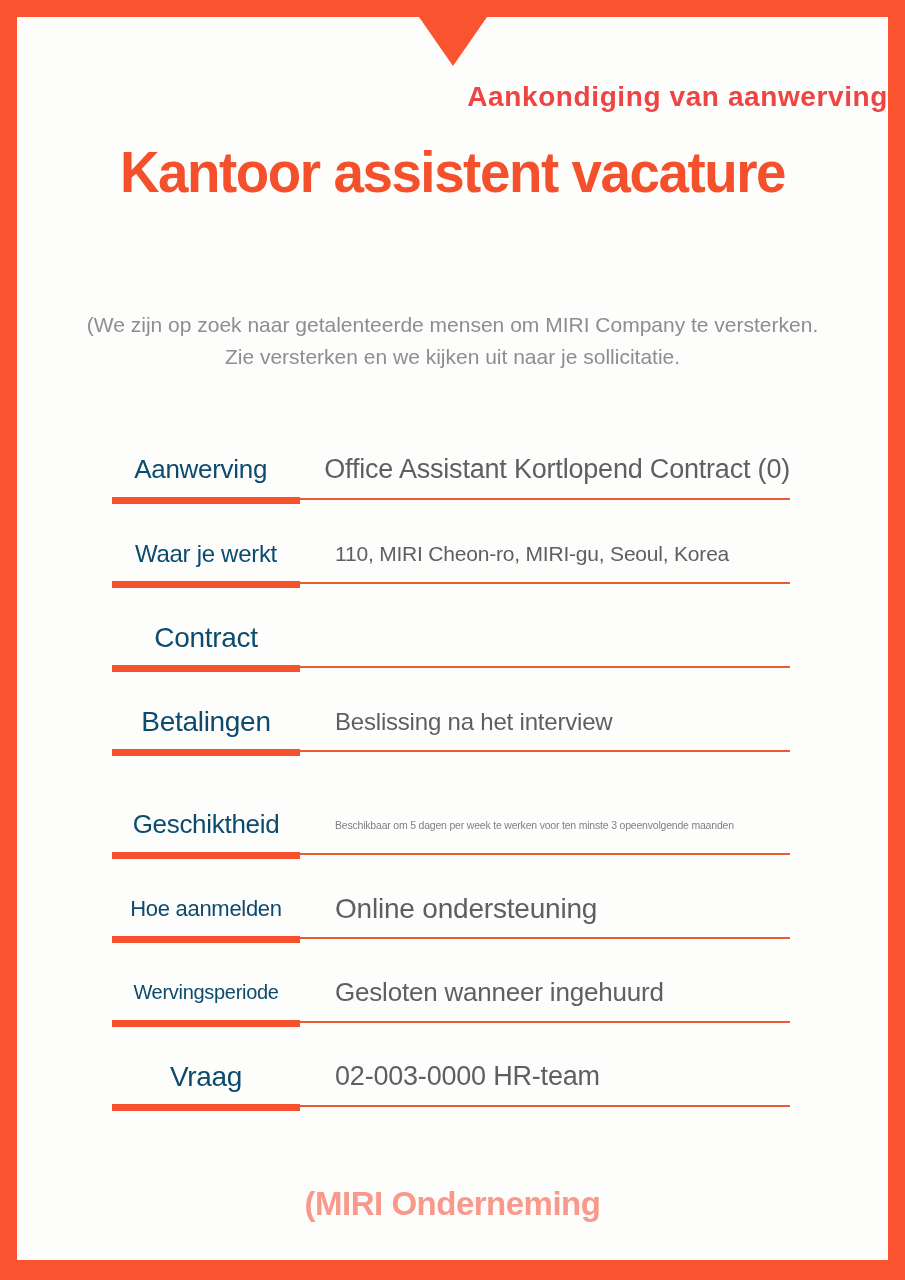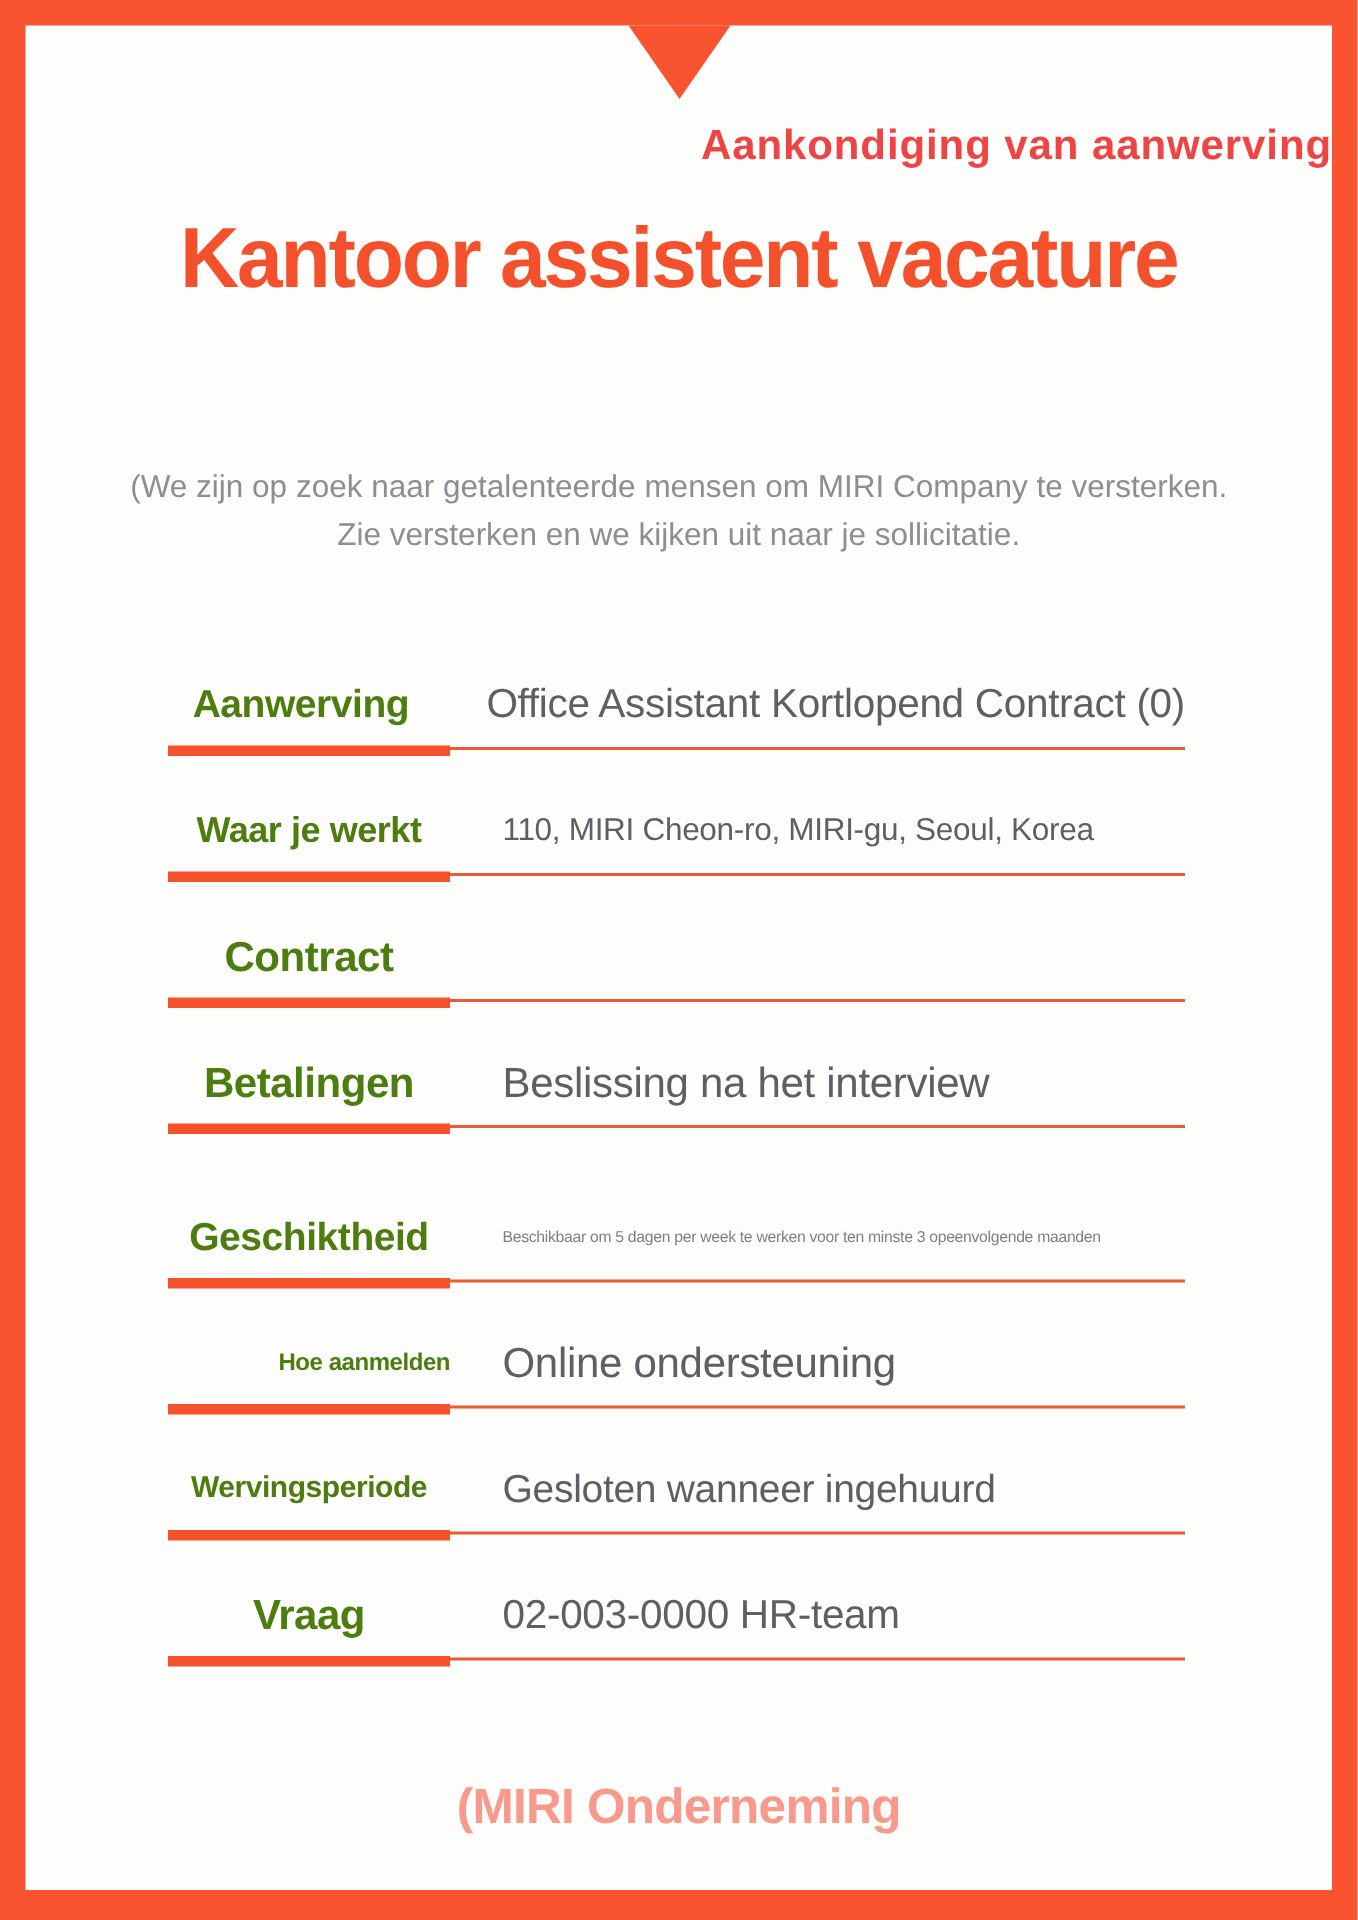--- a/index.html
+++ b/index.html
@@ -71,8 +71,8 @@
   .cell-label {
     width: 188px;
     text-align: center;
-    color: #4d7c0f;
-    font-weight: 700;
+    color: #0c4a6e;
+    font-weight: 400;
     letter-spacing: -0.3px;
   }
   .cell-value {

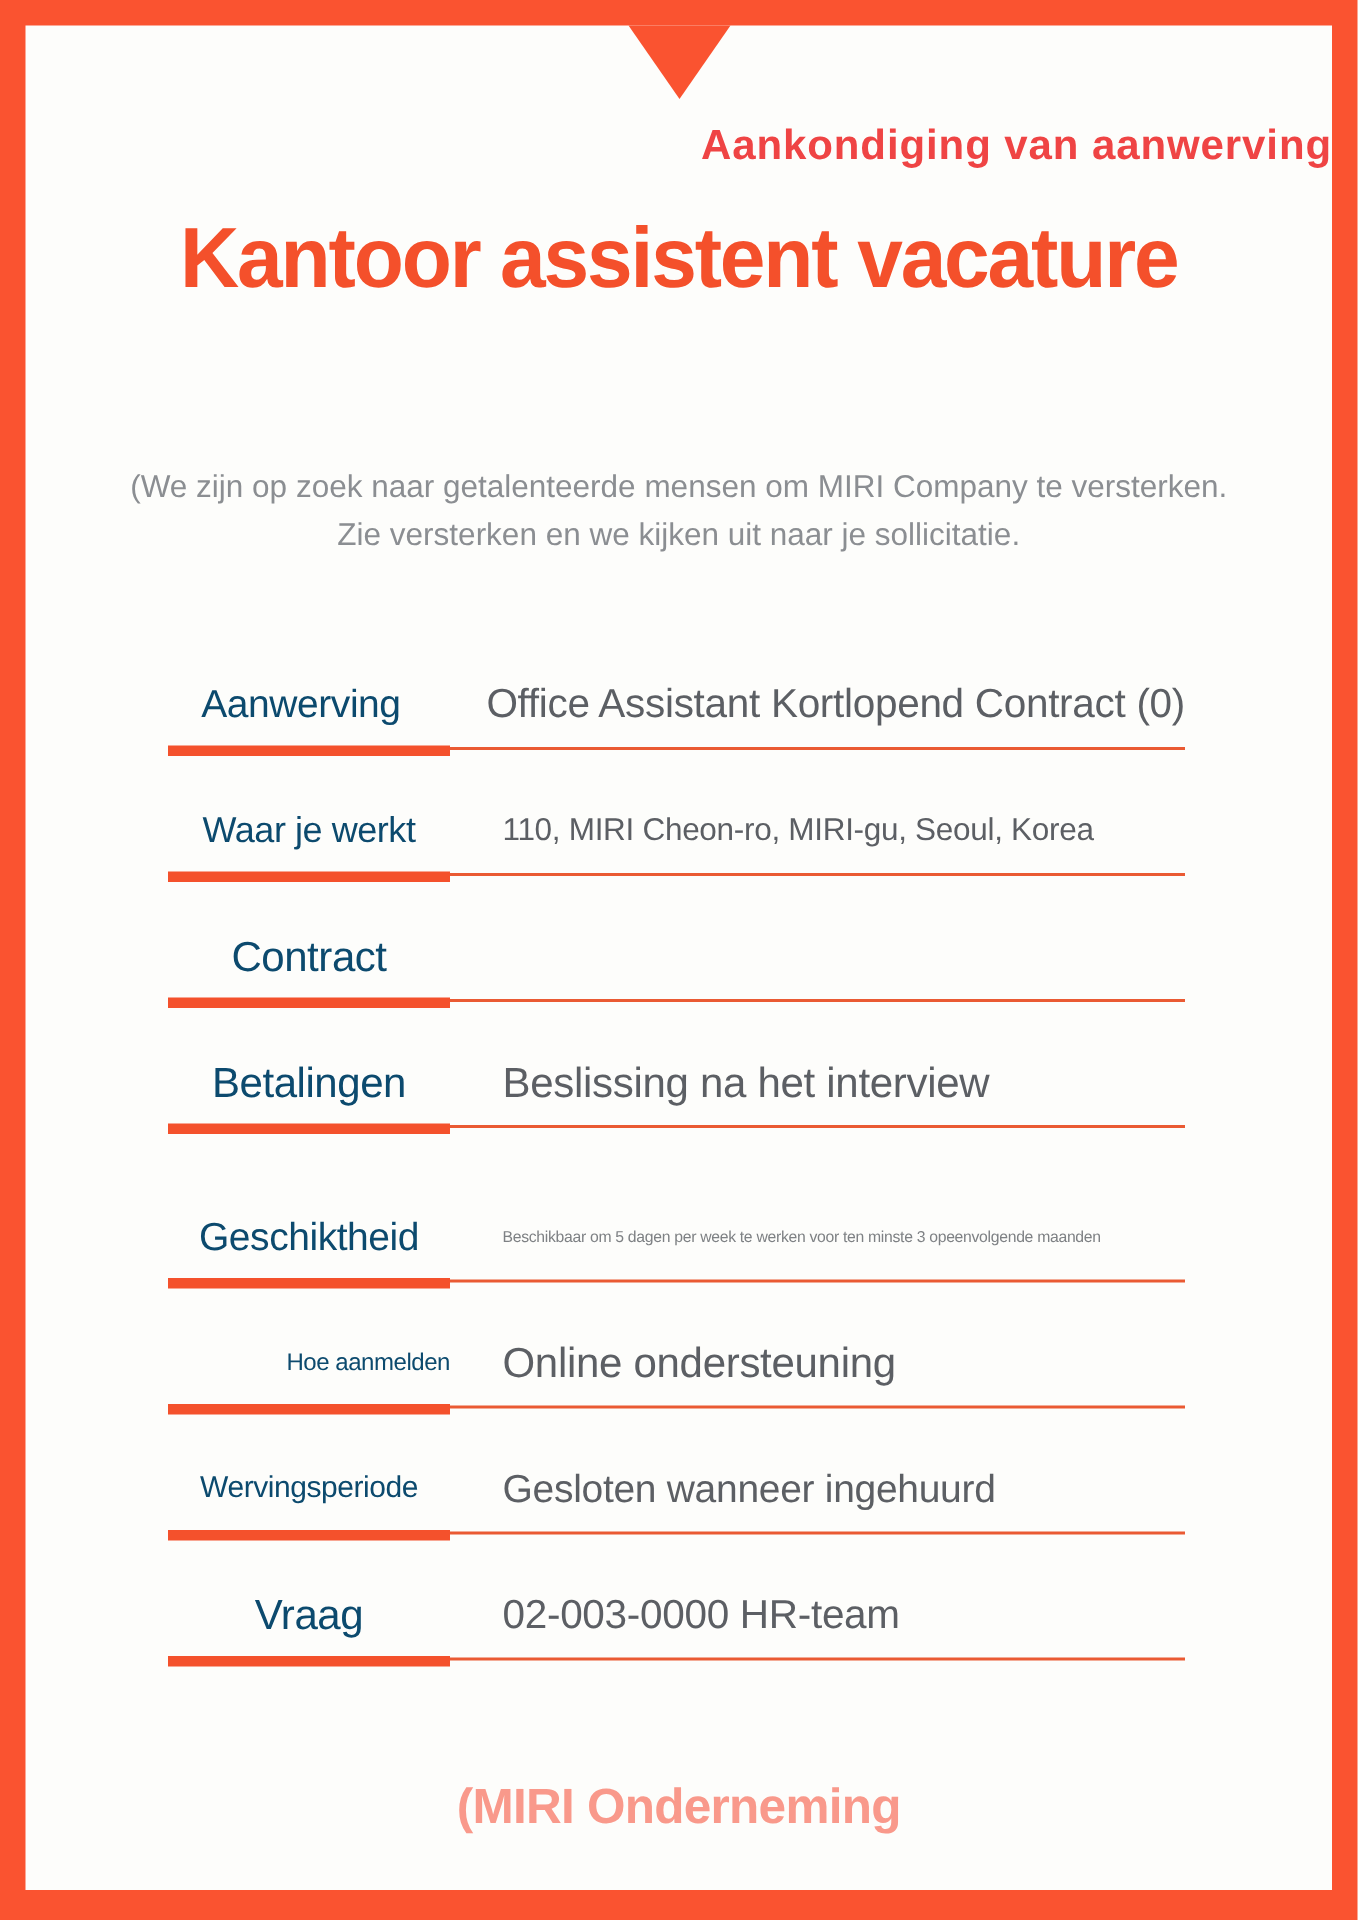--- a/index.html
+++ b/index.html
@@ -99,7 +99,7 @@
   .trow:nth-child(3) .cell-label { font-size: 28px; }
   .trow:nth-child(3) .cell-value { font-size: 21px; }
   .trow:nth-child(4) .cell-label { font-size: 28px; }
-  .trow:nth-child(4) .cell-value { font-size: 28px; }
+  .trow:nth-child(4) .cell-value { font-size: 24px; }
   .trow:nth-child(5) .cell-label { font-size: 26px; }
   .trow:nth-child(5) .cell-value { font-size: 10.5px; color: #7E8184; }
   .trow:nth-child(6) .cell-label { font-size: 16px; text-align: right; }

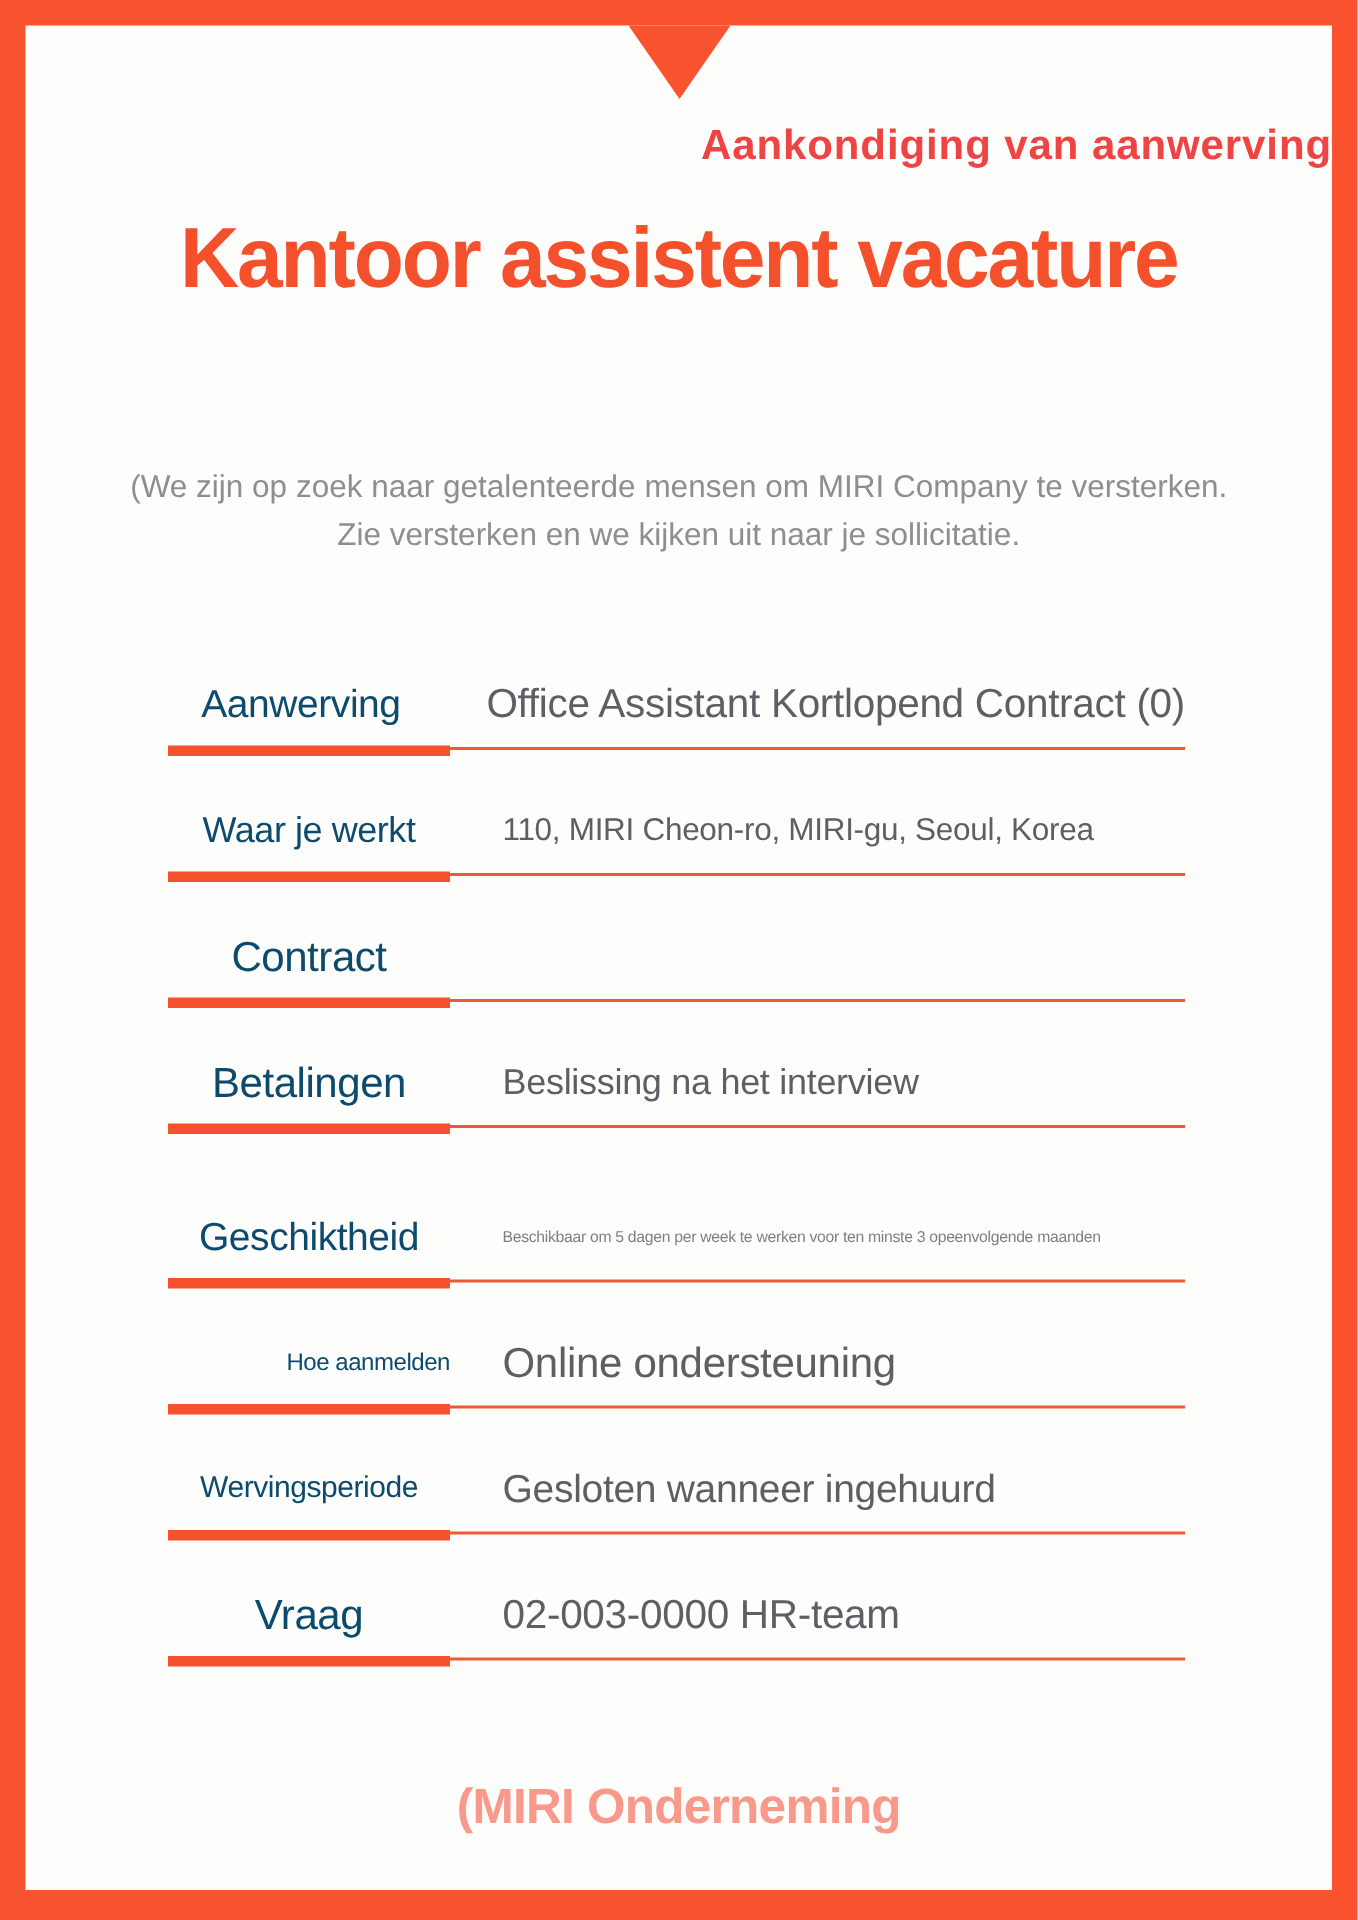--- a/index.html
+++ b/index.html
@@ -102,7 +102,7 @@
   .trow:nth-child(4) .cell-value { font-size: 24px; }
   .trow:nth-child(5) .cell-label { font-size: 26px; }
   .trow:nth-child(5) .cell-value { font-size: 10.5px; color: #7E8184; }
-  .trow:nth-child(6) .cell-label { font-size: 16px; text-align: right; }
+  .trow:nth-child(6) .cell-label { font-size: 22px; }
   .trow:nth-child(6) .cell-value { font-size: 28px; }
   .trow:nth-child(7) .cell-label { font-size: 20px; }
   .trow:nth-child(7) .cell-value { font-size: 26px; }

